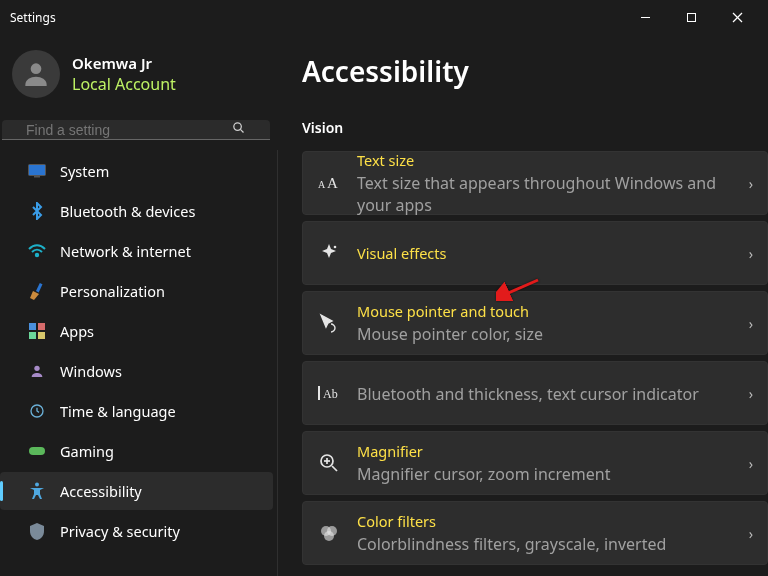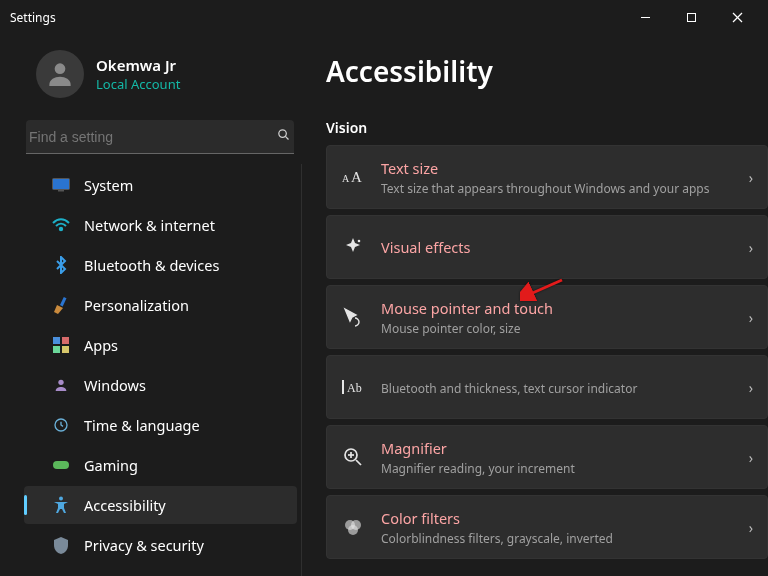--- a/index.html
+++ b/index.html
@@ -9,7 +9,7 @@
   .tbtn { width: 46px; height: 34px; display: inline-flex; align-items: center; justify-content: center; font-size: 12px; }
   .tbtn svg { stroke: #fff; }
   .body { display: flex; height: calc(100% - 34px); }
-  .sidebar { width: 278px; flex: none; background: #1c1c1c; display: flex; flex-direction: column; padding-top: 6px; margin-left: 24px; }
+  .sidebar { width: 278px; flex: none; background: #1c1c1c; display: flex; flex-direction: column; padding-top: 6px; }
   .user { display: flex; align-items: center; gap: 12px; padding: 10px 12px; }
   .avatar { width: 48px; height: 48px; border-radius: 50%; background: #3a3a3a; display: flex; align-items: center; justify-content: center; }
   .avatar svg { fill: #8a8a8a; }

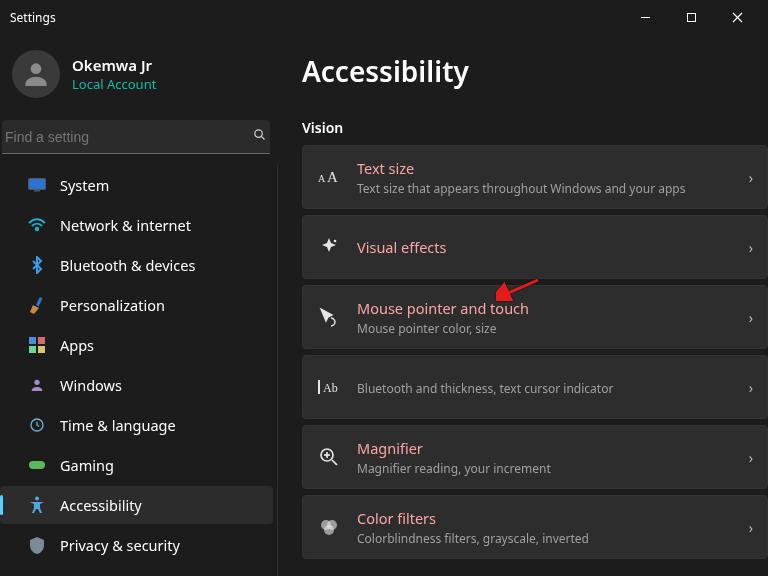--- a/index.html
+++ b/index.html
@@ -14,7 +14,7 @@
   .avatar { width: 48px; height: 48px; border-radius: 50%; background: #3a3a3a; display: flex; align-items: center; justify-content: center; }
   .avatar svg { fill: #8a8a8a; }
   .username { font-size: 15px; font-weight: 600; }
-  .userrole { font-size: 13px; color: #14b8a6; }
+  .userrole { font-size: 16px; color: #bef264; }
   .search { margin: 12px 8px 10px 2px; background: #2b2b2b; border-bottom: 1px solid #666; height: 34px; display: flex; align-items: center; padding: 0 3px; border-radius: 4px 4px 0 0; }
   .search input { flex: 1; background: transparent; border: none; outline: none; color: #cfcfcf; font-size: 14px; }
   .search .sicon { color: #cfcfcf; font-size: 14px; }

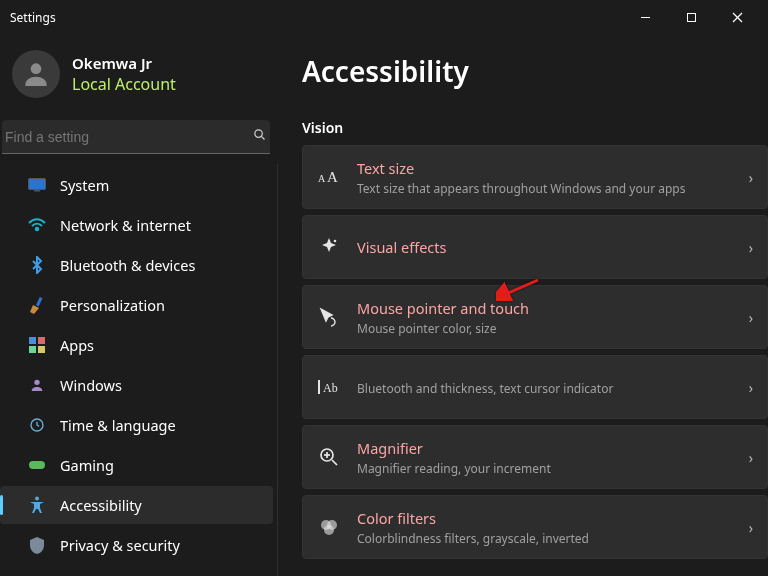--- a/index.html
+++ b/index.html
@@ -15,7 +15,7 @@
   .avatar svg { fill: #8a8a8a; }
   .username { font-size: 15px; font-weight: 600; }
   .userrole { font-size: 16px; color: #bef264; }
-  .search { margin: 12px 8px 10px 2px; background: #2b2b2b; border-bottom: 1px solid #666; height: 34px; display: flex; align-items: center; padding: 0 3px; border-radius: 4px 4px 0 0; }
+  .search { margin: 12px 8px 10px 2px; background: #2b2b2b; border-bottom: 1px solid #666; height: 20px; display: flex; align-items: center; padding: 0 24px; border-radius: 4px 4px 0 0; }
   .search input { flex: 1; background: transparent; border: none; outline: none; color: #cfcfcf; font-size: 14px; }
   .search .sicon { color: #cfcfcf; font-size: 14px; }
   .nav { display: flex; flex-direction: column; gap: 2px; padding: 2px 4px 0 0; border-right: 1px solid #2f2f2f; flex: 1; overflow: hidden; }

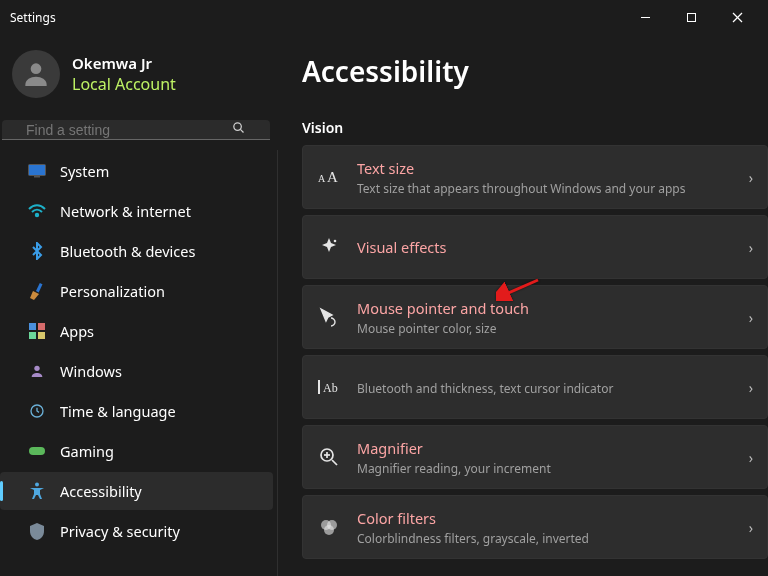--- a/index.html
+++ b/index.html
@@ -25,7 +25,7 @@
   .item .ic { width: 18px; height: 18px; display: inline-flex; align-items: center; justify-content: center; }
   .main { flex: 1; padding: 18px 0 0 24px; overflow: hidden; }
   .main h1 { font-size: 28px; font-weight: 600; margin-bottom: 28px; }
-  .section-label { font-size: 14px; font-weight: 600; margin-bottom: 8px; }
+  .section-label { font-size: 14px; font-weight: 600; margin-bottom: 14px; }
   .cards { display: flex; flex-direction: column; gap: 6px; padding-right: 0; }
   .card { background: #2d2d2d; border: 1px solid #333333; border-radius: 4px; height: 64px; display: flex; align-items: center; padding: 0 14px; gap: 16px; }
   .card .cic { width: 24px; display: inline-flex; align-items: center; justify-content: center; color: #e5e5e5; }

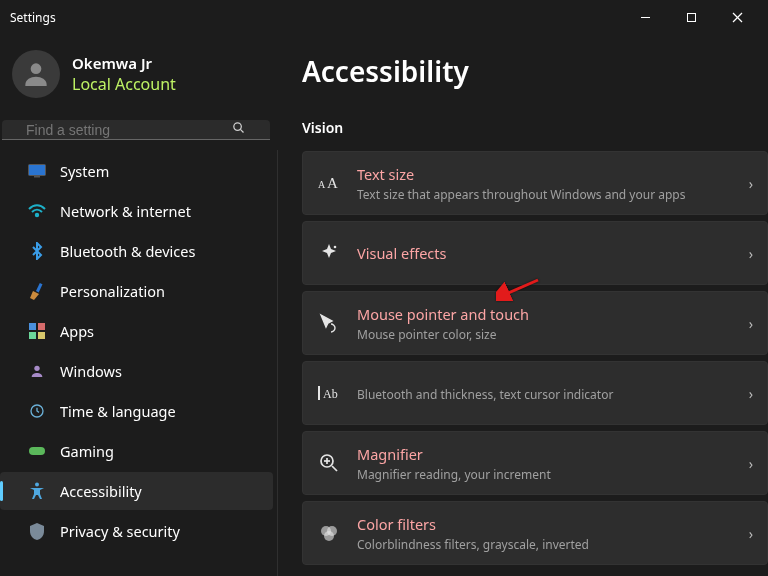--- a/index.html
+++ b/index.html
@@ -30,7 +30,7 @@
   .card { background: #2d2d2d; border: 1px solid #333333; border-radius: 4px; height: 64px; display: flex; align-items: center; padding: 0 14px; gap: 16px; }
   .card .cic { width: 24px; display: inline-flex; align-items: center; justify-content: center; color: #e5e5e5; }
   .card .txt { flex: 1; }
-  .card .title { font-size: 14.5px; color: #fca5a5; }
+  .card .title { font-size: 14.5px; color: #fde047; }
   .card .sub { font-size: 12px; color: #a0a0a0; margin-top: 2px; }
   .chev { color: #bbb; font-size: 14px; }
   .arrow { position: absolute; }

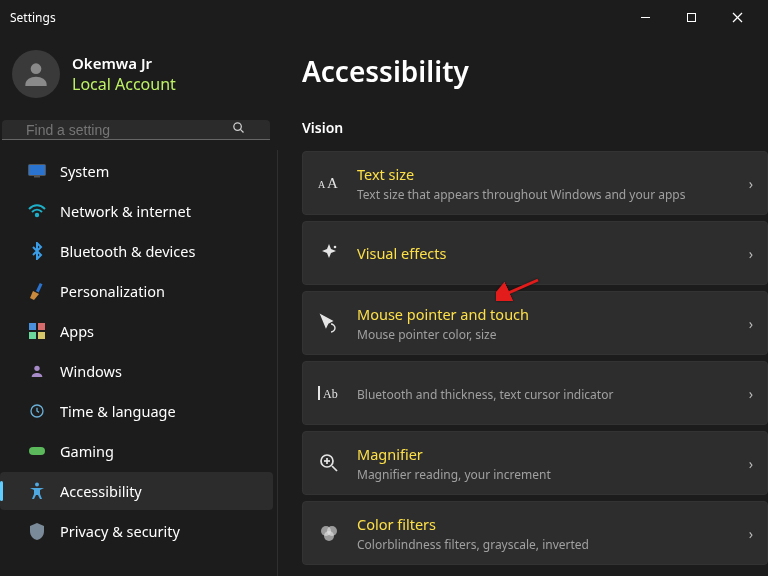--- a/index.html
+++ b/index.html
@@ -31,7 +31,7 @@
   .card .cic { width: 24px; display: inline-flex; align-items: center; justify-content: center; color: #e5e5e5; }
   .card .txt { flex: 1; }
   .card .title { font-size: 14.5px; color: #fde047; }
-  .card .sub { font-size: 12px; color: #a0a0a0; margin-top: 2px; }
+  .card .sub { font-size: 16px; color: #a0a0a0; margin-top: 2px; }
   .chev { color: #bbb; font-size: 14px; }
   .arrow { position: absolute; }
   .arrow svg { filter: drop-shadow(0 0 1px rgba(0,0,0,.6)); }

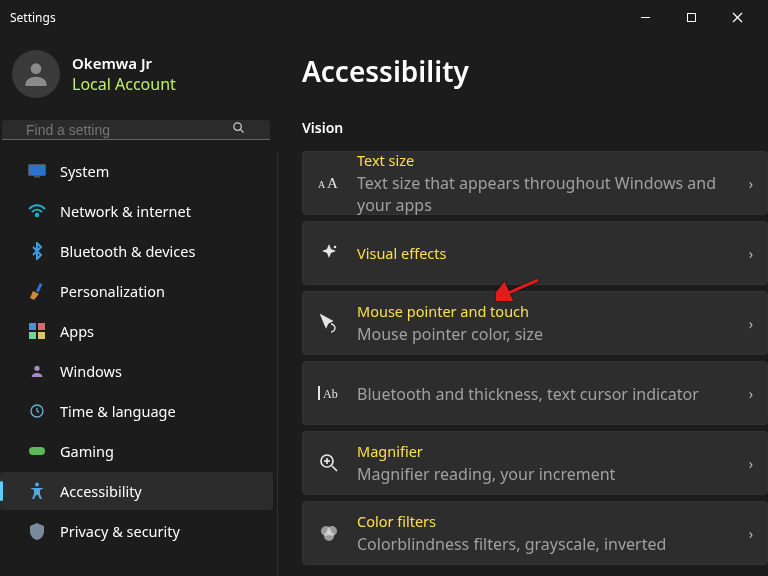--- a/index.html
+++ b/index.html
@@ -98,6 +98,14 @@
       </div>
       <div class="item">
         <span class="ic">
+            <svg width="14" height="18" viewBox="0 0 14 18" fill="none" stroke="#3a9de8" stroke-width="2">
+              <path d="M3 5l8 8-4 4V1l4 4-8 8"></path>
+            </svg>
+          </span>
+        <span>Bluetooth &amp; devices</span>
+      </div>
+      <div class="item">
+        <span class="ic">
             <svg width="18" height="14" viewBox="0 0 18 14" fill="none" stroke="#1db0c8" stroke-width="2">
               <path d="M1 5c5-5 11-5 16 0"></path>
               <path d="M4 8c3-3 7-3 10 0"></path>
@@ -105,14 +113,6 @@
             </svg>
           </span>
         <span>Network &amp; internet</span>
-      </div>
-      <div class="item">
-        <span class="ic">
-            <svg width="14" height="18" viewBox="0 0 14 18" fill="none" stroke="#3a9de8" stroke-width="2">
-              <path d="M3 5l8 8-4 4V1l4 4-8 8"></path>
-            </svg>
-          </span>
-        <span>Bluetooth &amp; devices</span>
       </div>
       <div class="item">
         <span class="ic">

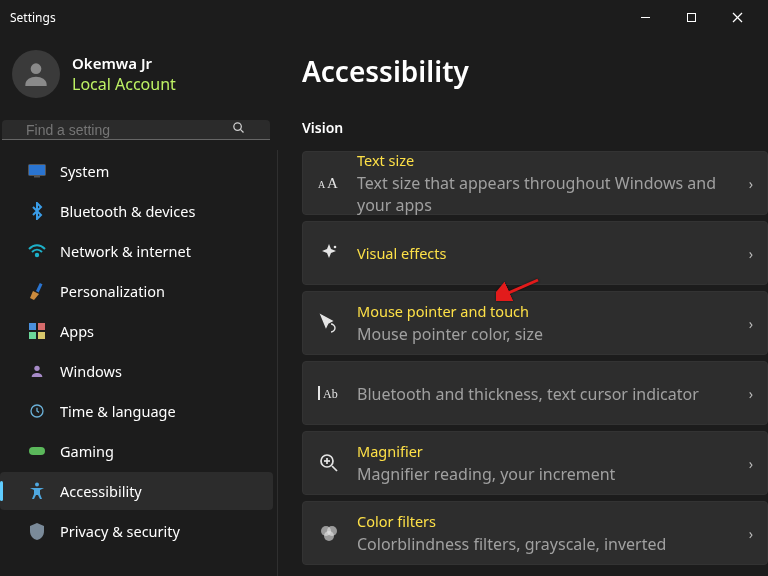--- a/index.html
+++ b/index.html
@@ -251,7 +251,7 @@
           </span>
         <div class="txt">
           <div class="title">Magnifier</div>
-          <div class="sub">Magnifier reading, your increment</div>
+          <div class="sub">Magnifier cursor, zoom increment</div>
         </div>
         <span class="chev">›</span>
       </div>

